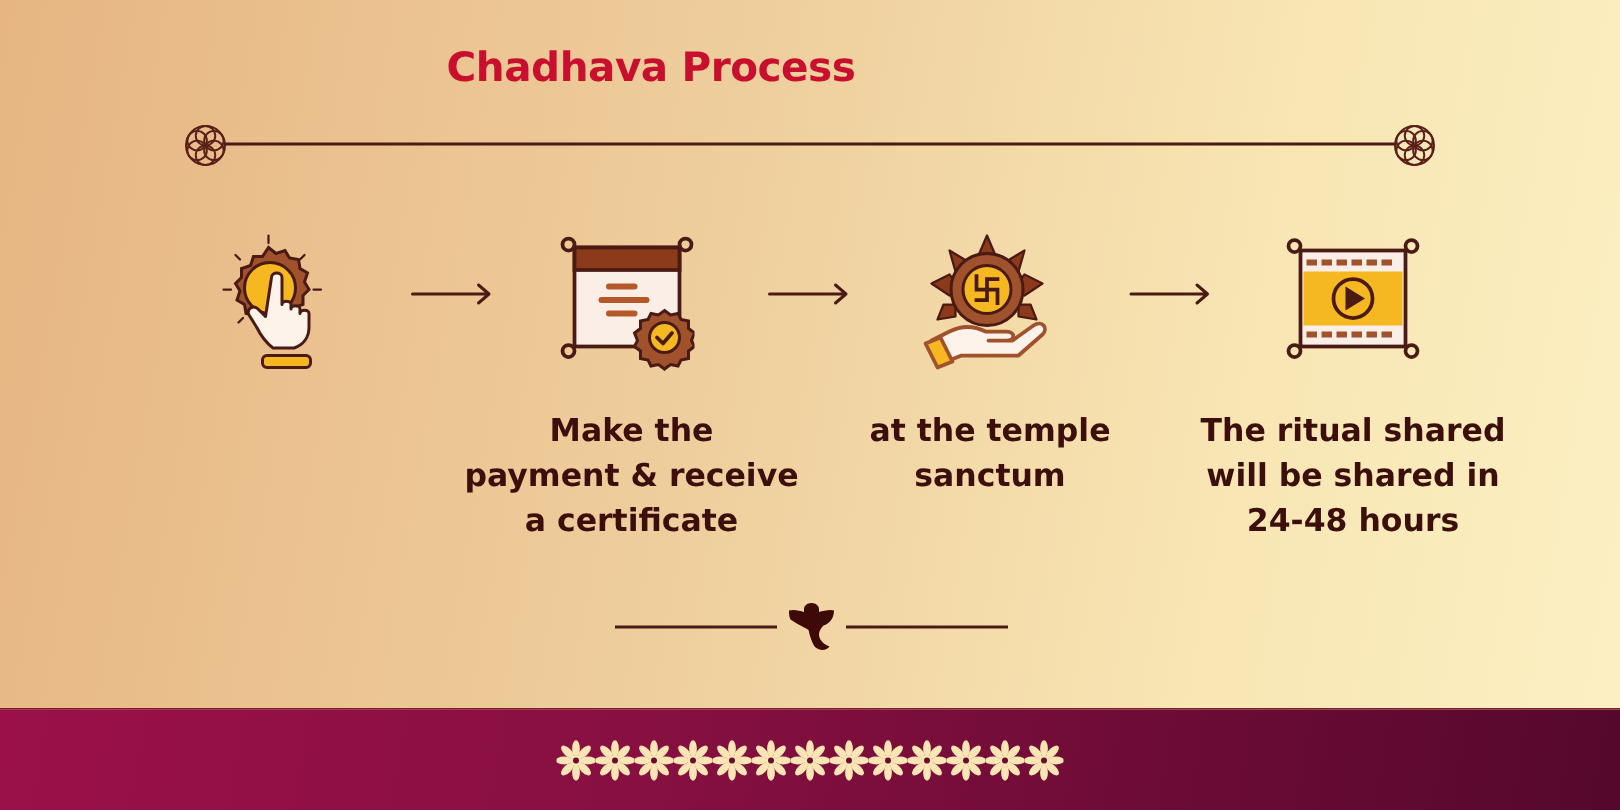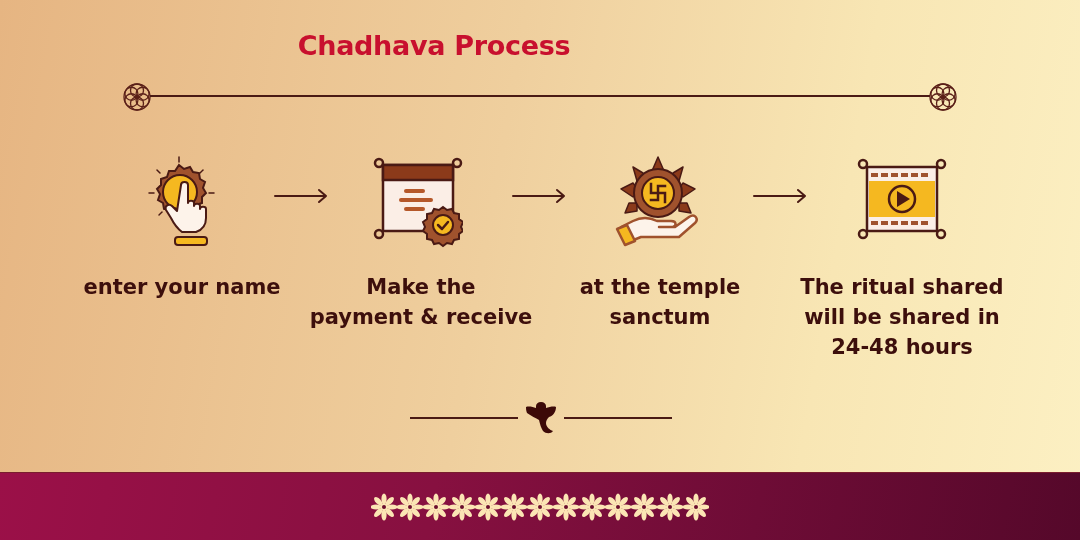--- a/index.html
+++ b/index.html
@@ -167,7 +167,6 @@
 </svg>
 
 <div class="step-text" style="left:62px;">
-  <span>enter your name</span>
 </div>
 <div class="step-text" style="left:301px;">
   <span>Make the</span>

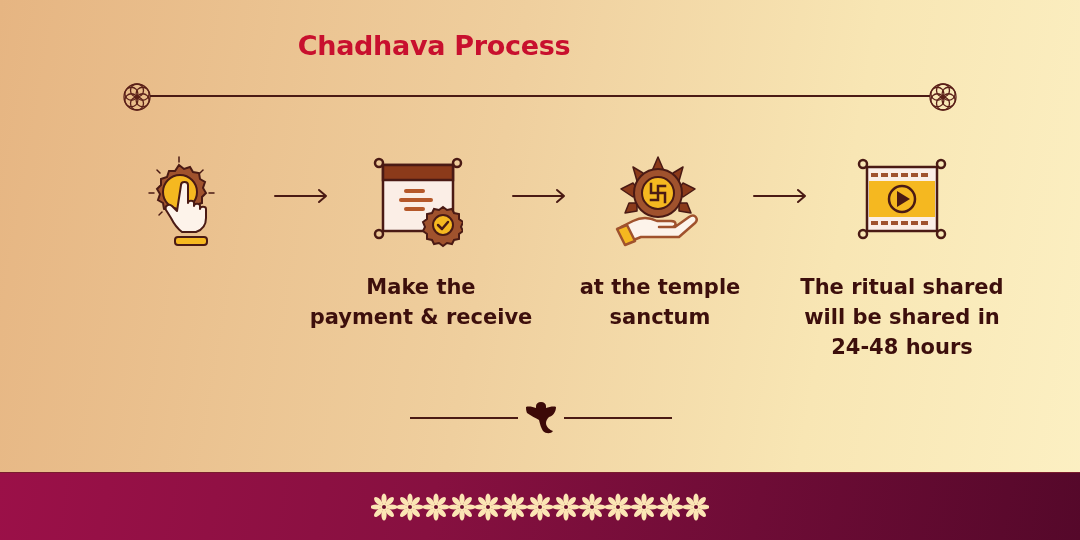--- a/index.html
+++ b/index.html
@@ -171,6 +171,7 @@
 <div class="step-text" style="left:301px;">
   <span>Make the</span>
   <span>payment &amp; receive</span>
+  <span>a certificate</span>
 </div>
 <div class="step-text" style="left:540px;">
   <span>at the temple</span>

